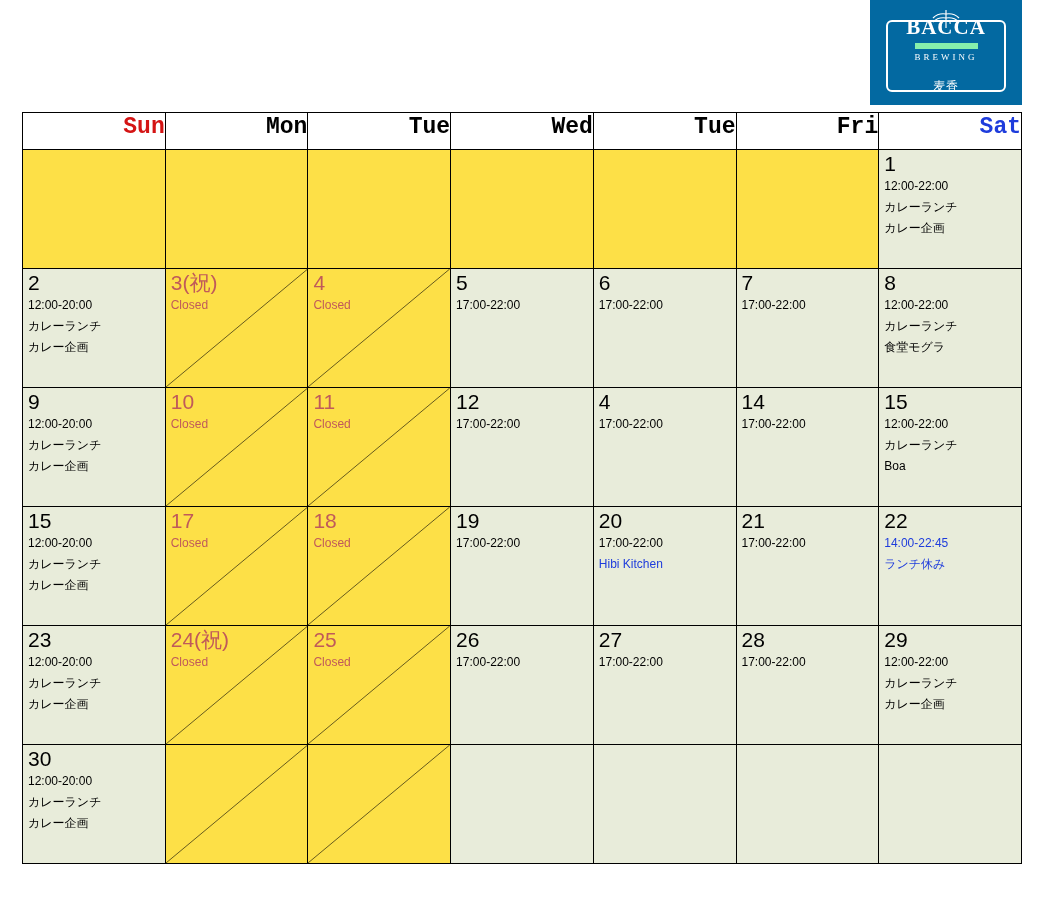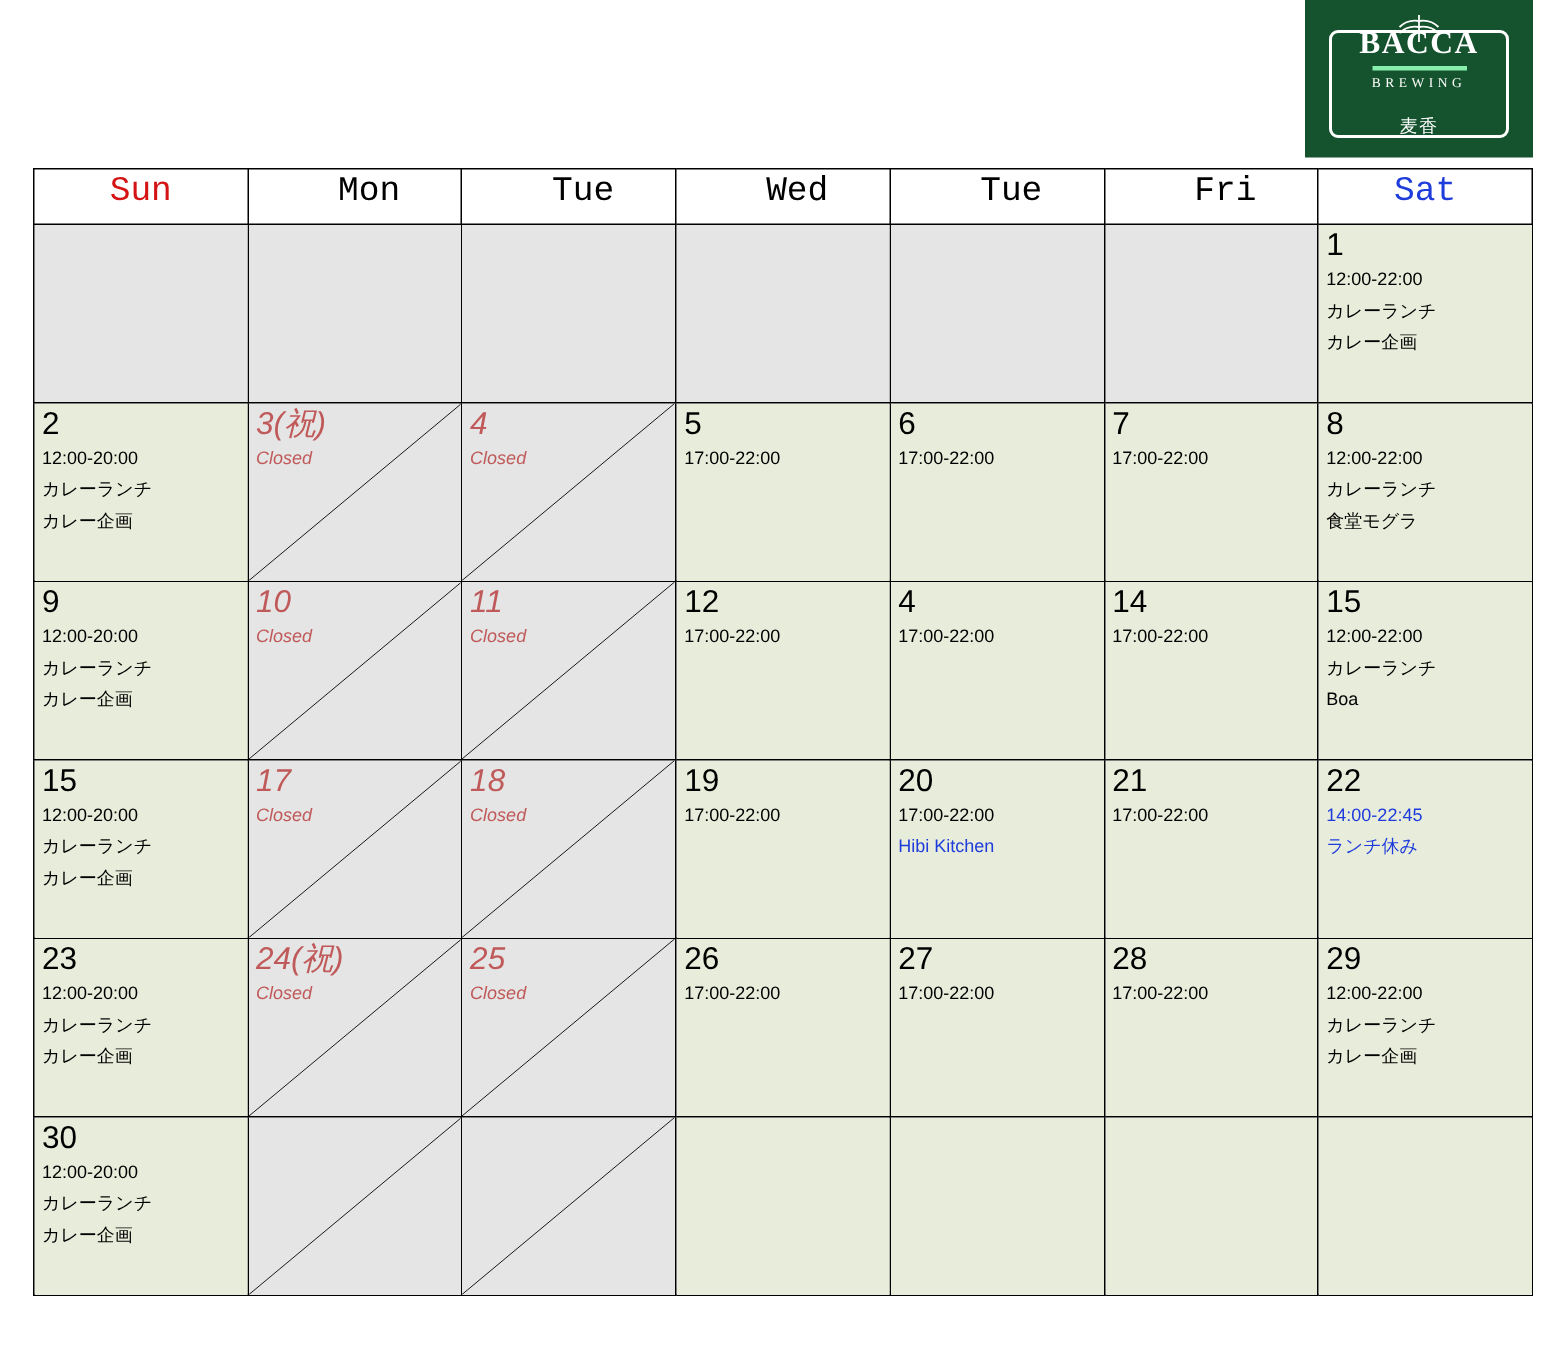--- a/index.html
+++ b/index.html
@@ -36,7 +36,7 @@
     top: 0px;
     width: 152px;
     height: 105px;
-    background: #14532d;
+    background: #0369a1;
     display: flex;
     align-items: center;
     justify-content: center;

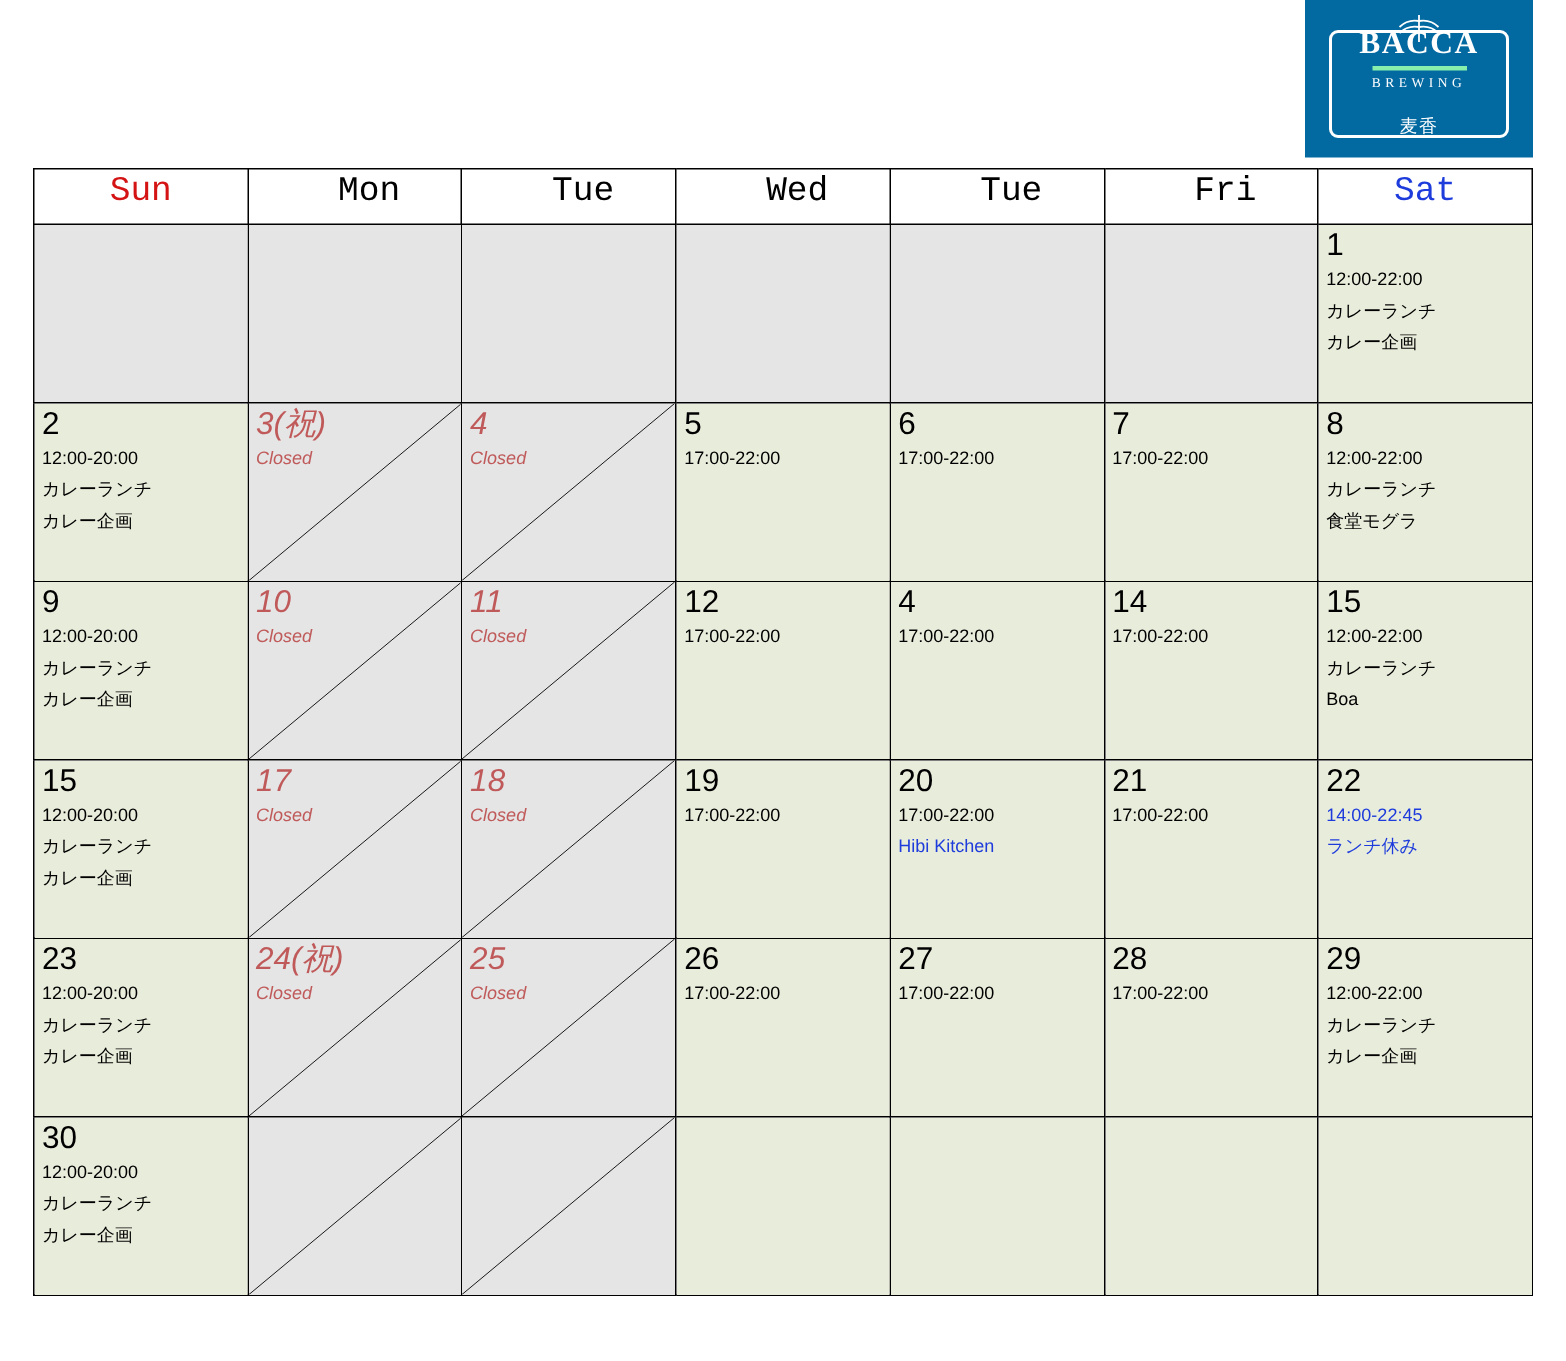--- a/index.html
+++ b/index.html
@@ -82,7 +82,7 @@
     font-size: 9px;
     letter-spacing: 3px;
     margin-top: 5px;
-    border-top: 3px solid #86efac;
+    border-top: 6px solid #86efac;
     padding-top: 3px;
   }
   .logo-kanji {

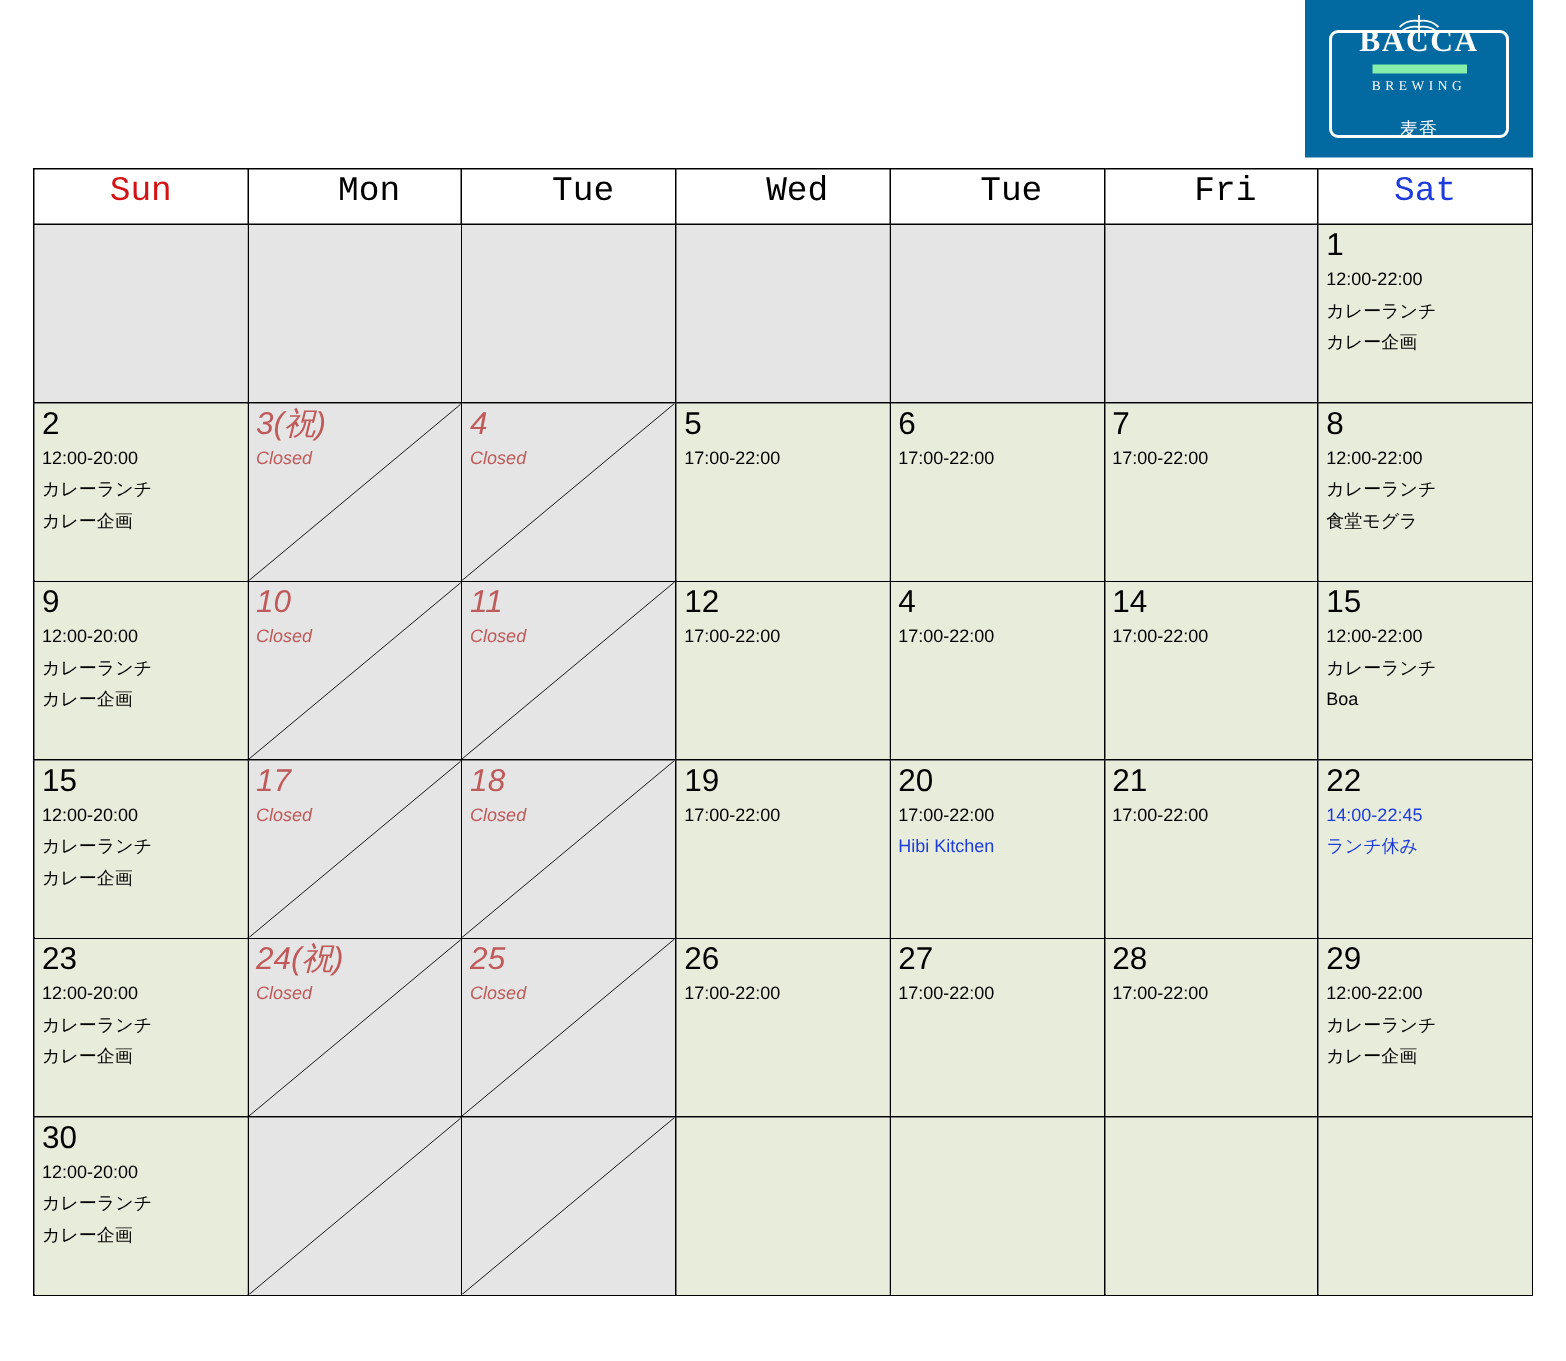--- a/index.html
+++ b/index.html
@@ -112,8 +112,8 @@
     height: 32px;
     font-family: "Liberation Mono", monospace;
     font-size: 23px;
-    font-weight: normal;
-    text-align: center;
+    font-weight: bold;
+    text-align: right;
     padding: 1px 0 3px 0;
   }
   th.sun { color: #d41414; }

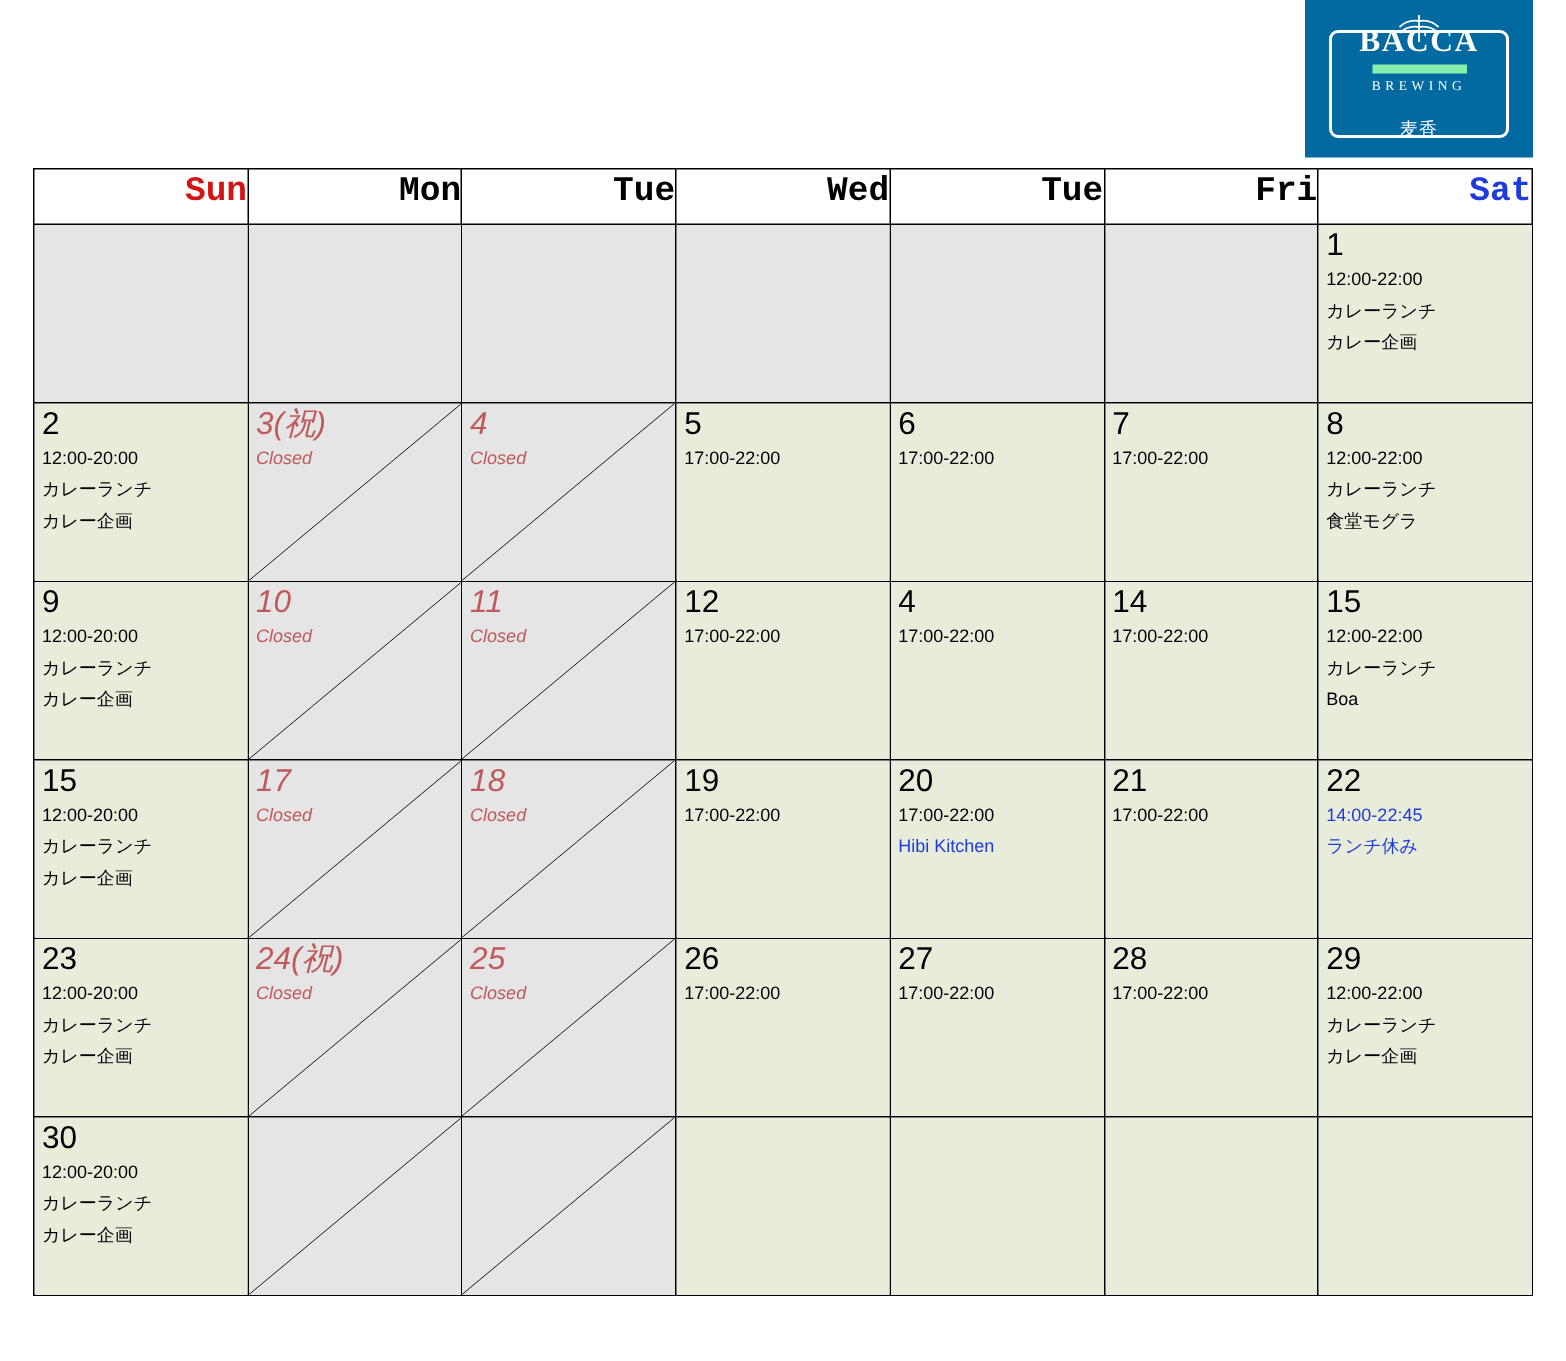--- a/index.html
+++ b/index.html
@@ -125,7 +125,7 @@
     position: relative;
   }
   td.shade { background: #e8ecda; }
-  td.plain { background: #e5e5e5; font-style: italic; }
+  td.plain { background: #fde047; }
 
   .cell {
     position: relative;

